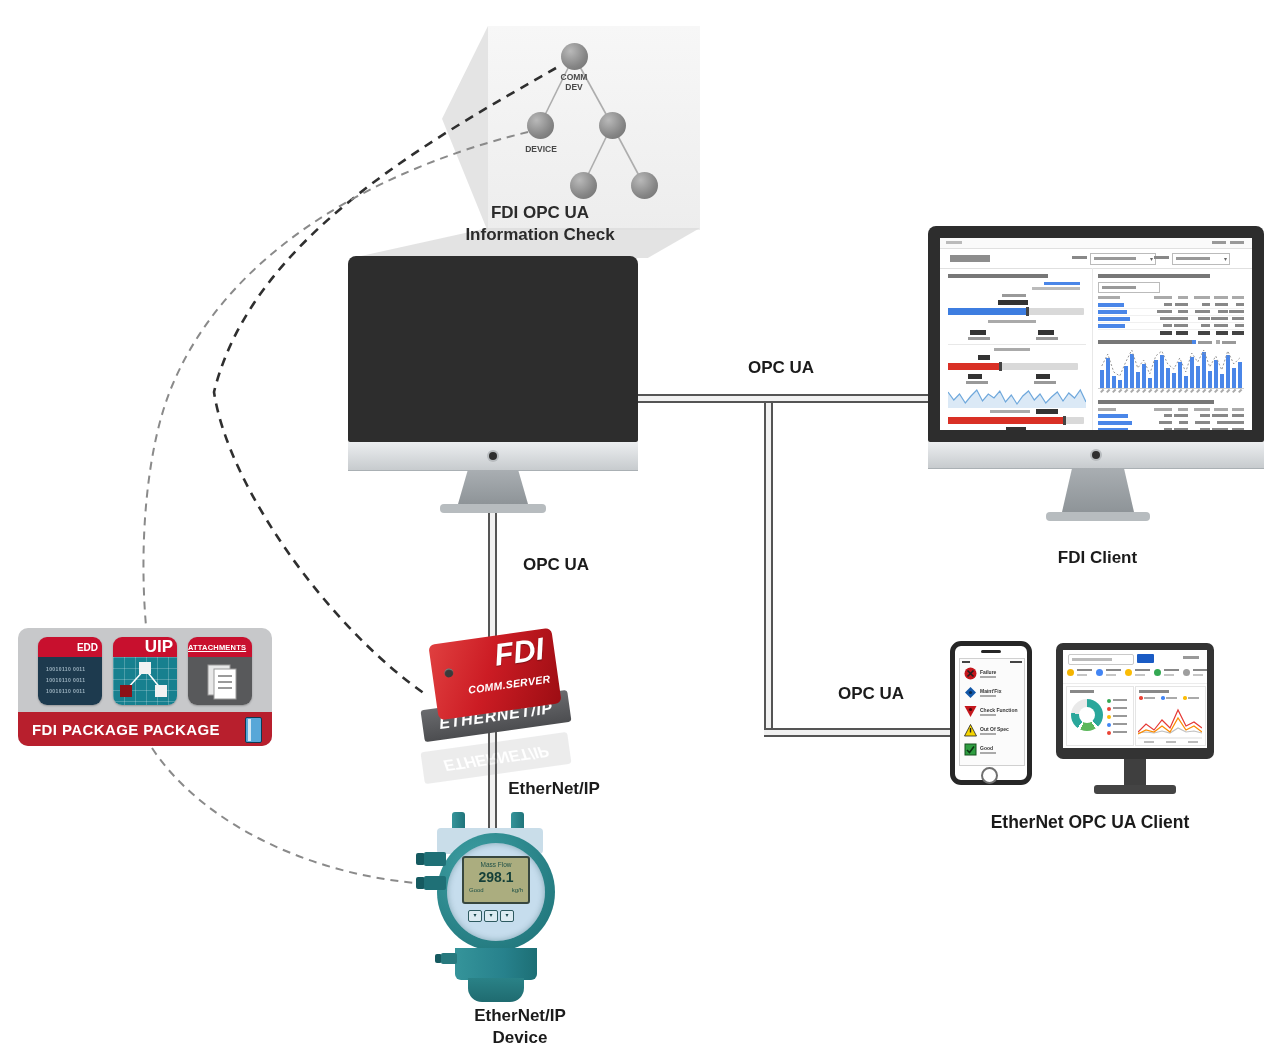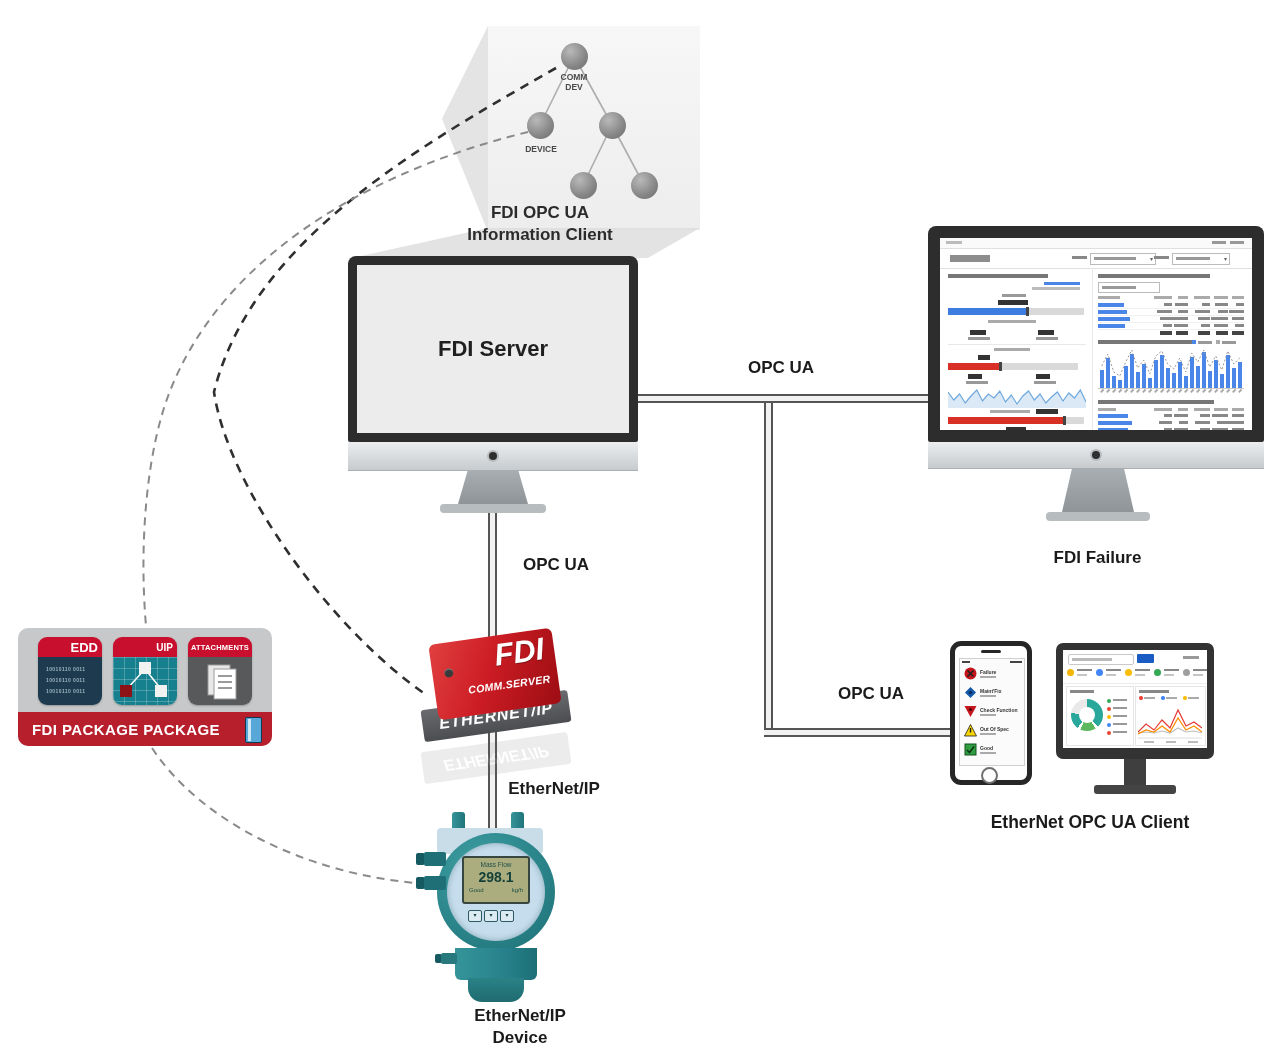--- a/index.html
+++ b/index.html
@@ -101,7 +101,7 @@
   <div class="tree-lbl" style="left:514px;top:144px;width:54px;">DEVICE</div>
   <div class="abs caption">
     <div>FDI OPC UA</div>
-    <div>Information Client</div>
+    <div>Information Check</div>
   </div>
 
   <div class="pipe h" style="left:638px;top:394px;width:290px;"></div>

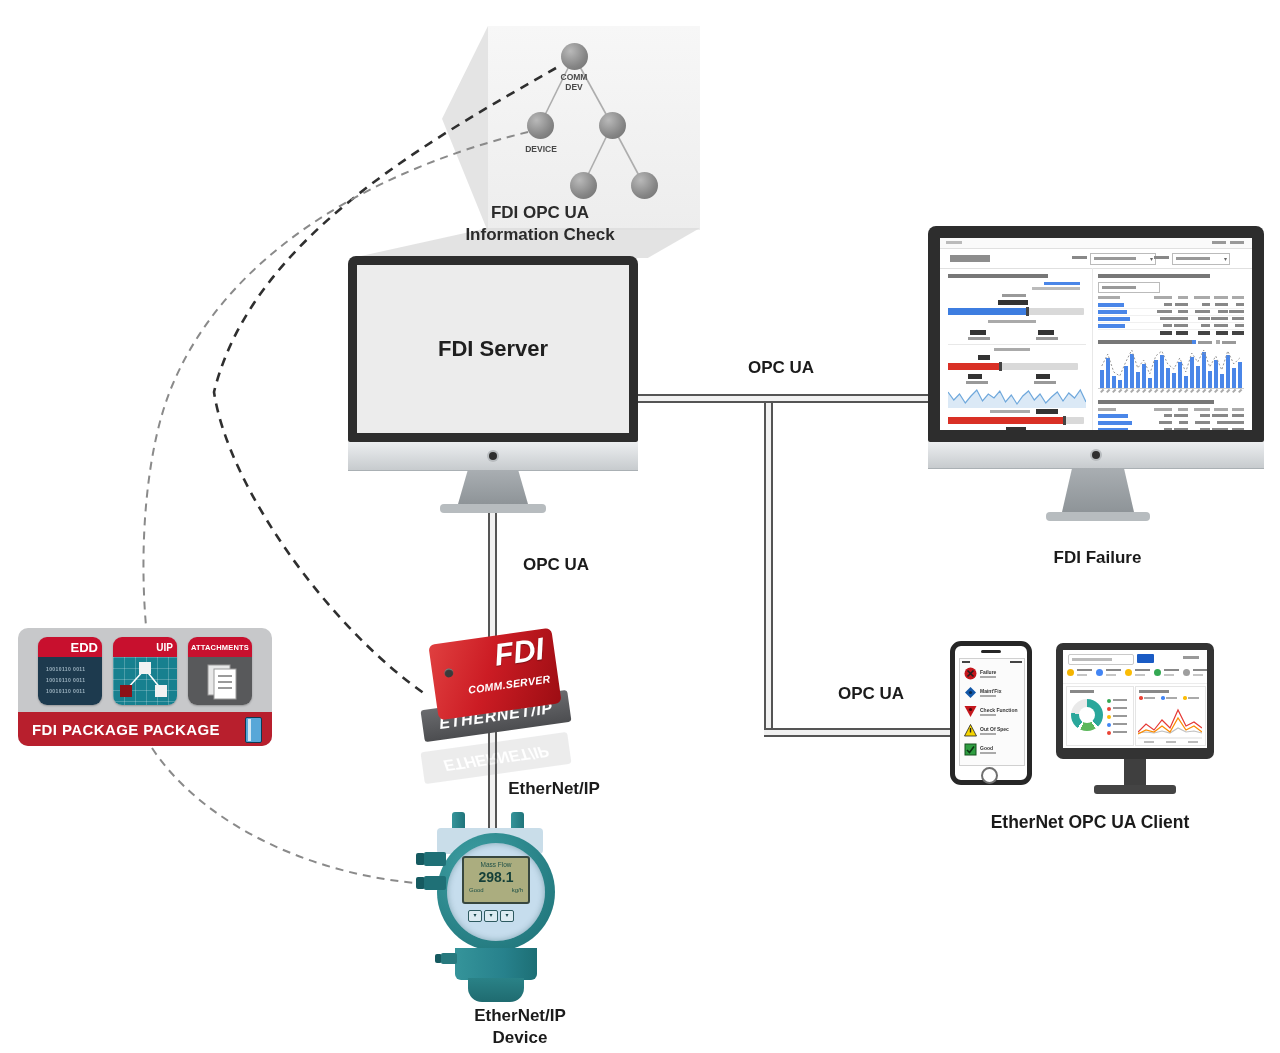--- a/index.html
+++ b/index.html
@@ -114,9 +114,6 @@
   <div class="lbl" style="left:816px;top:684px;width:110px;">OPC UA</div>
 
   <div class="mon-frame" style="left:348px;top:256px;width:290px;height:186px;"></div>
-  <div class="mon-screen" style="left:357px;top:265px;width:272px;height:168px;">
-    <div class="server-text">FDI Server</div>
-  </div>
   <div class="mon-bezel" style="left:348px;top:442px;width:290px;height:28px;"></div>
   <div class="cam" style="left:489px;top:452px;"></div>
   <div class="stand-neck" style="left:458px;top:470px;width:70px;height:34px;"></div>

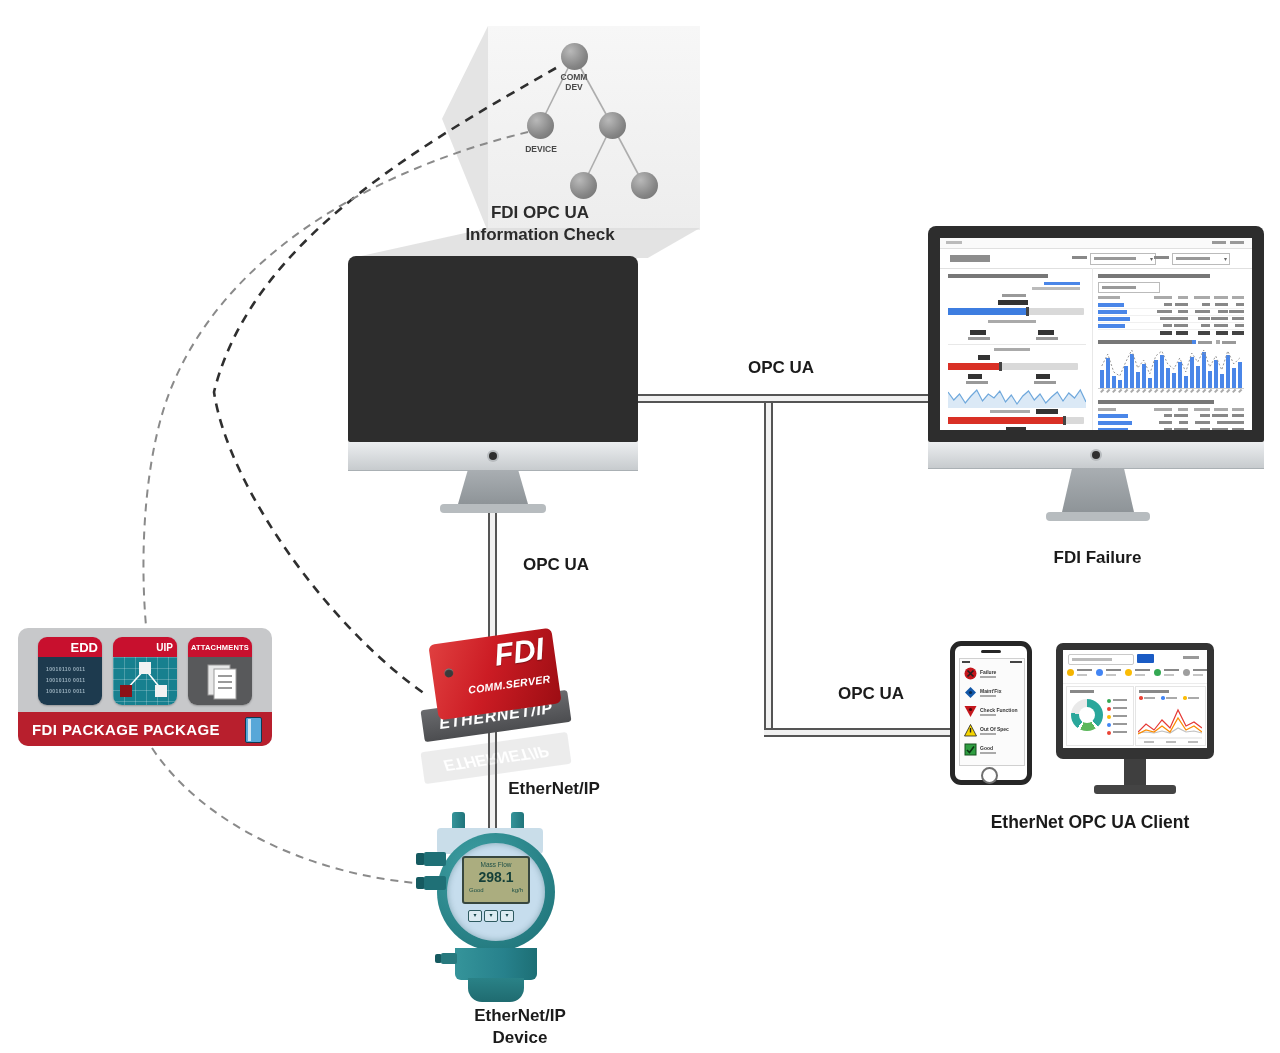--- a/index.html
+++ b/index.html
@@ -303,7 +303,7 @@
   <div class="cam" style="left:1092px;top:451px;"></div>
   <div class="stand-neck" style="left:1062px;top:468px;width:72px;height:44px;"></div>
   <div class="stand-base" style="left:1046px;top:512px;width:104px;height:9px;"></div>
-  <div class="lbl" style="left:1015px;top:548px;width:165px;">FDI Failure</div>
+  <div class="lbl" style="left:1015px;top:548px;width:165px;">FDI Client</div>
 
   <div class="abs pkg"></div>
   <div class="pkg-icon" style="left:38px;">

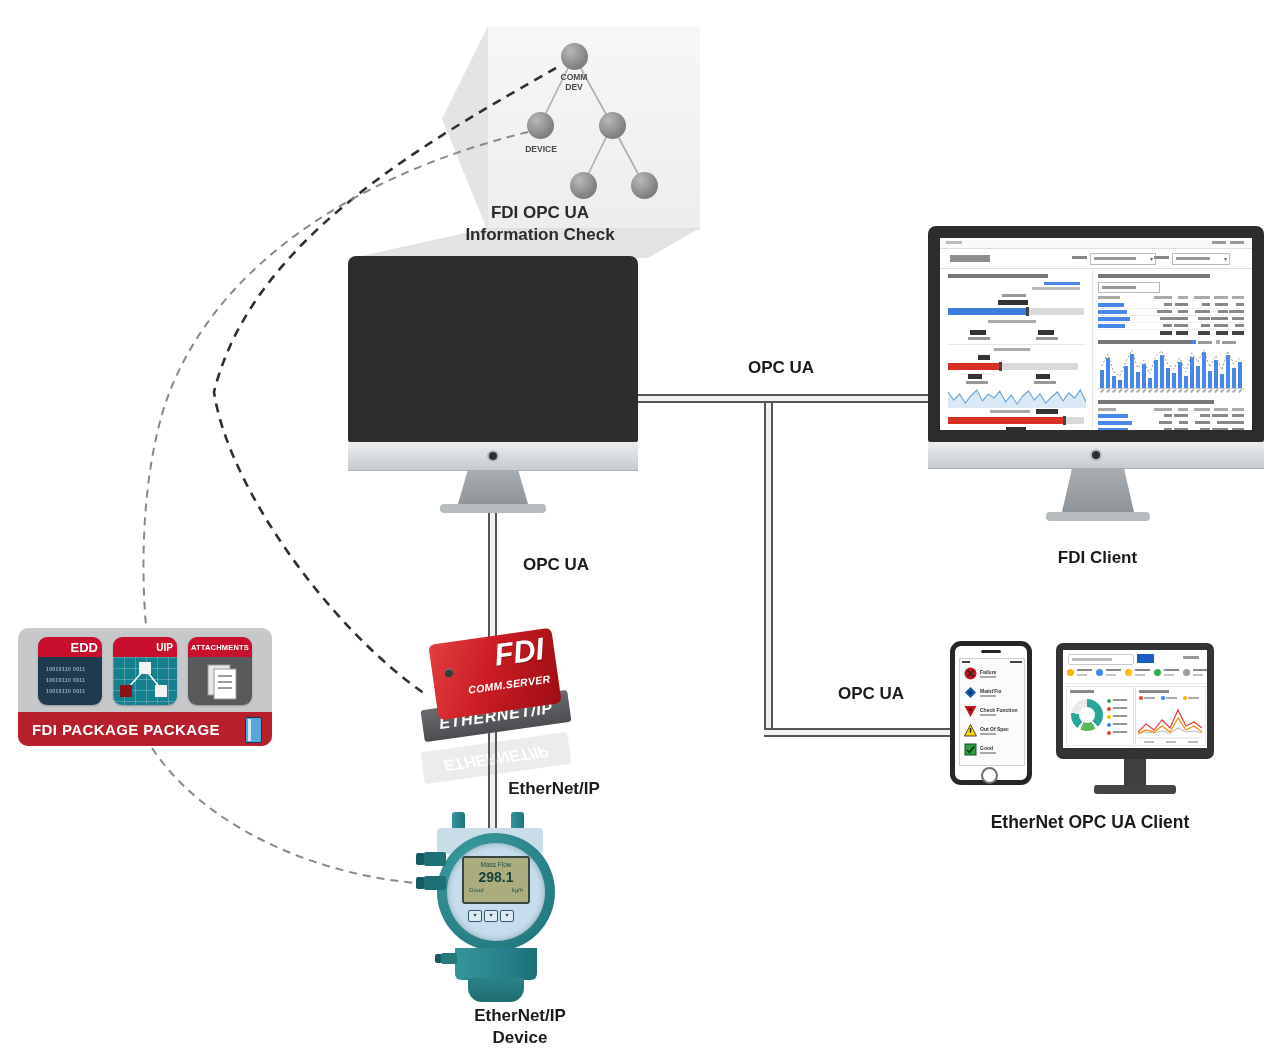--- a/index.html
+++ b/index.html
@@ -308,7 +308,7 @@
   <div class="abs pkg"></div>
   <div class="pkg-icon" style="left:38px;">
     <div class="pkg-band" style="justify-content:flex-end;">
-        <span style="font-size:13px;padding-right:4px;">EDD</span>
+        <span style="font-size:10px;padding-right:4px;">EDD</span>
       </div>
     <div class="pkg-body" id="edd-body" style="background:#1d3a4e;">
         <div style="position: absolute; left: 8px; top: 9px; font-size: 5px; color: rgb(157, 179, 192); letter-spacing: 0.4px; font-weight: 700;">10010110 0011</div>

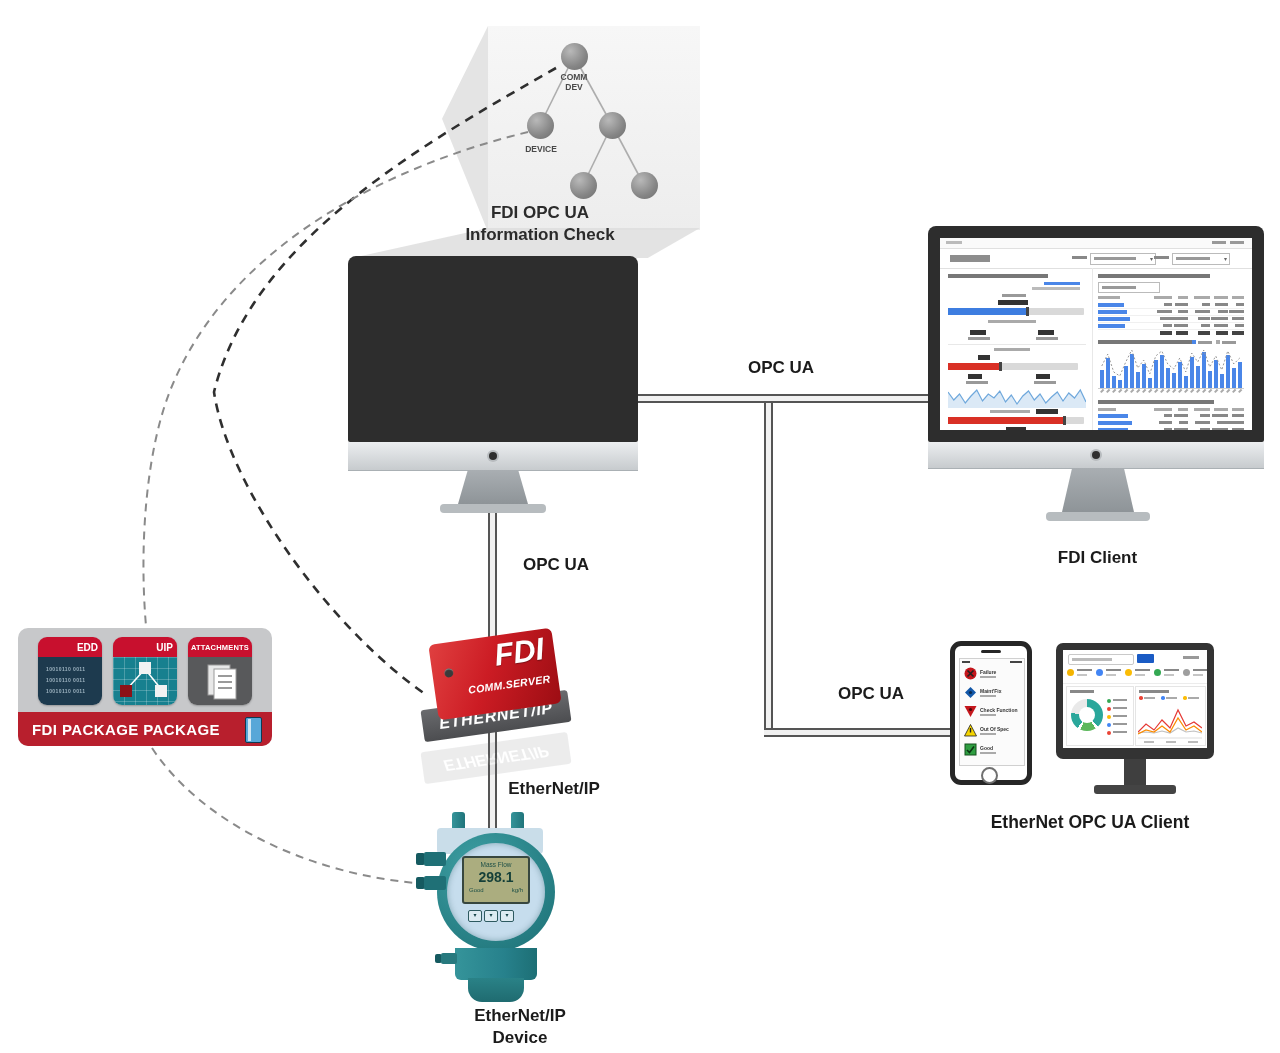--- a/index.html
+++ b/index.html
@@ -318,7 +318,7 @@
   </div>
   <div class="pkg-icon" style="left:113px;">
     <div class="pkg-band" style="justify-content:flex-end;">
-        <span style="font-size:10px;padding-right:4px;">UIP</span>
+        <span style="font-size:17px;padding-right:4px;">UIP</span>
       </div>
     <div class="pkg-body" style="background:#17808f;background-image:linear-gradient(rgba(255,255,255,.22) 1px,transparent 1px),linear-gradient(90deg,rgba(255,255,255,.22) 1px,transparent 1px);background-size:11px 11px;">
       <svg width="64" height="48">

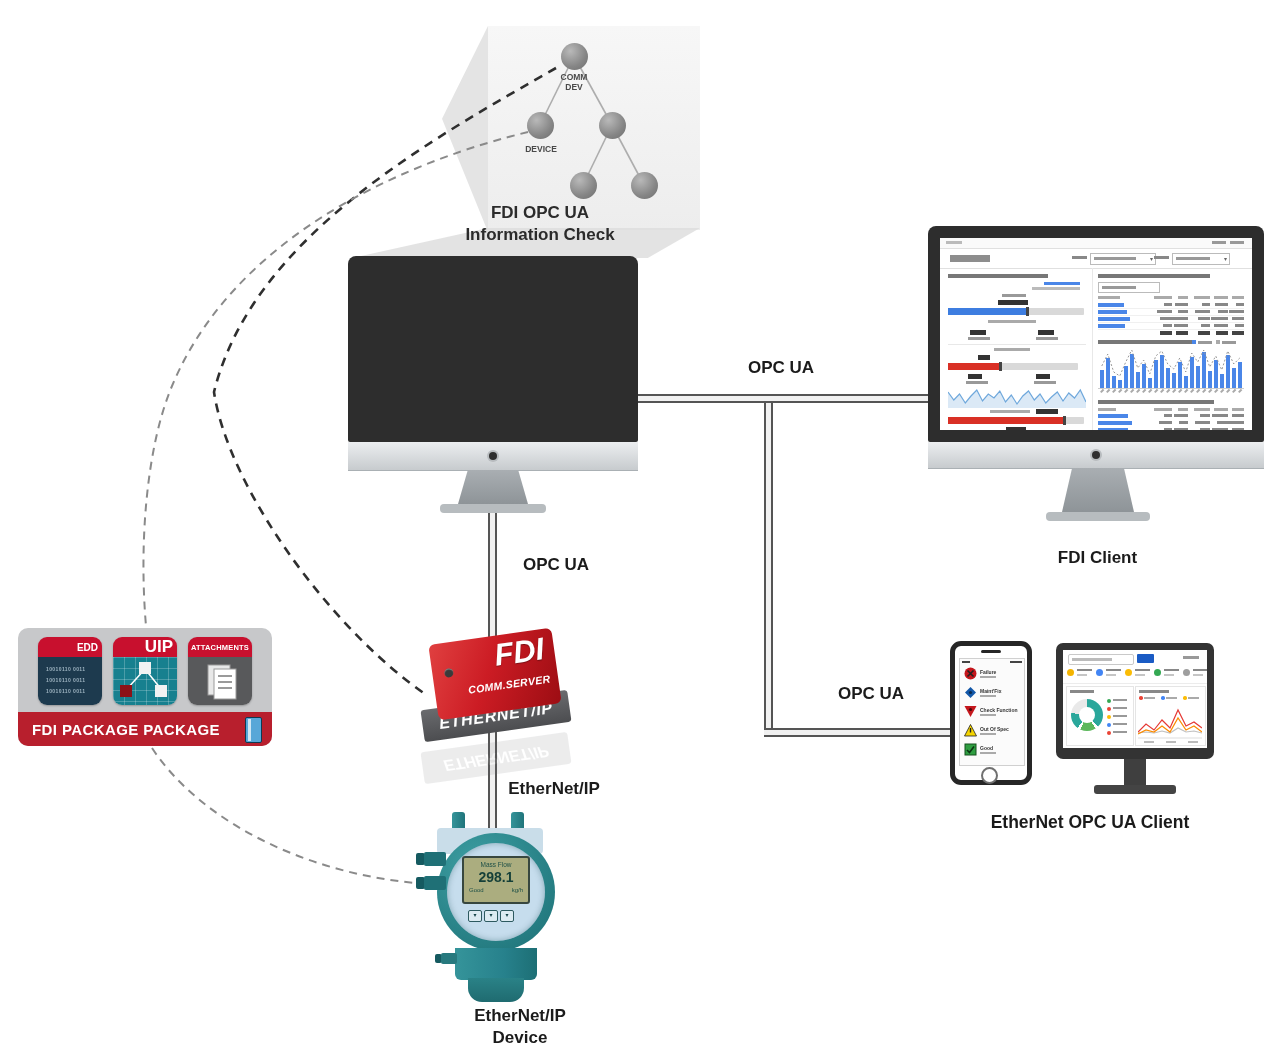--- a/index.html
+++ b/index.html
@@ -331,7 +331,7 @@
     </div>
   </div>
   <div class="pkg-icon" style="left:188px;">
-    <div class="pkg-band" style="justify-content:center;">
+    <div class="pkg-band" style="text-decoration:underline;">
         <span style="font-size:7.5px;letter-spacing:.2px;">ATTACHMENTS</span>
       </div>
     <div class="pkg-body" style="background:#58595b;">

